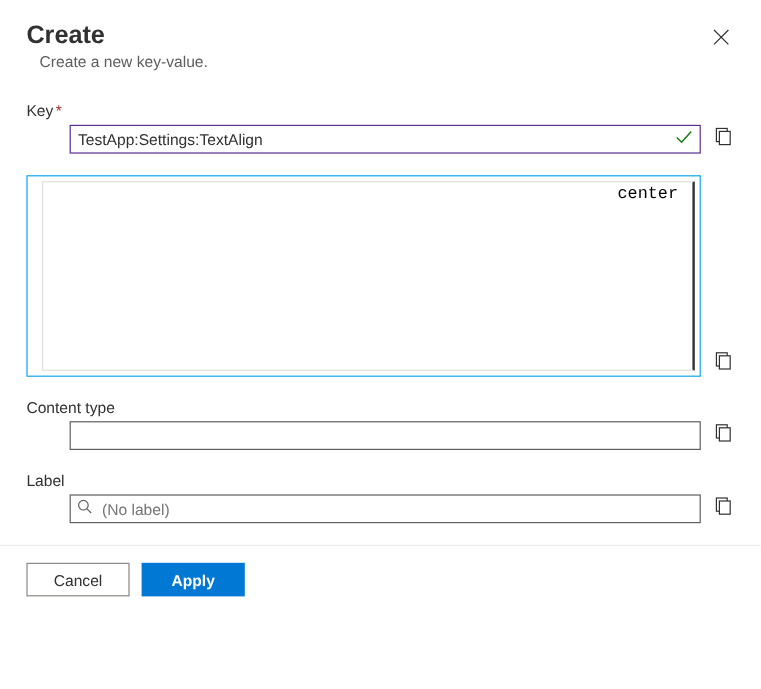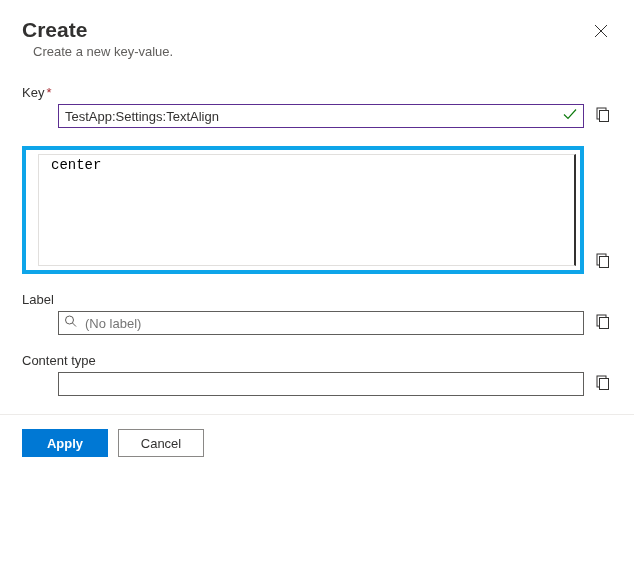--- a/index.html
+++ b/index.html
@@ -59,7 +59,7 @@
     }
     .input-row {
       display: flex;
-      align-items: flex-end;
+      align-items: flex-start;
       gap: 8px;
       padding-left: 36px;
     }

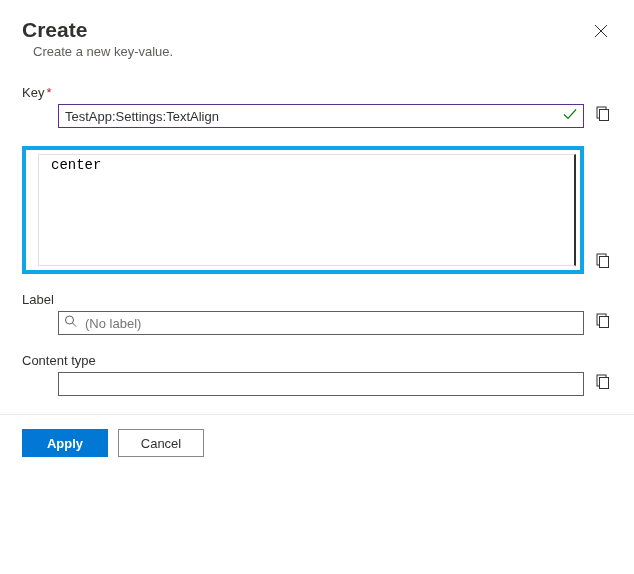--- a/index.html
+++ b/index.html
@@ -107,10 +107,11 @@
     }
     .textarea-box {
       flex: 1;
-      border: 4px solid #0ea5e9;
-      height: 128px;
-      position: relative;
-      background: #fff;
+      border: 1px solid #0ea5e9;
+      height: 168px;
+      position: relative;
+      background: #fff;
+      text-align: right;
     }
     .textarea-inner {
       position: absolute;

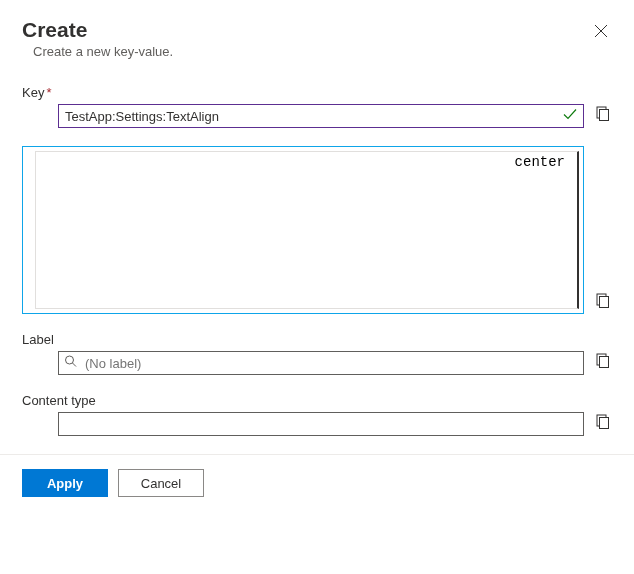--- a/index.html
+++ b/index.html
@@ -239,6 +239,21 @@
   </div>
 
   <div class="field-group">
+    <label class="field-label">Content type</label>
+    <div class="input-row">
+      <input type="text" class="text-input content-type-input" value="" style="">
+      <button class="copy-btn">
+        <span>
+          <svg width="16" height="16" viewBox="0 0 16 16">
+              <rect x="3" y="1" width="9" height="11" stroke="#323130" stroke-width="1" fill="none"></rect>
+              <rect x="5.5" y="3.5" width="9" height="11" stroke="#323130" stroke-width="1" fill="#fff"></rect>
+            </svg>
+        </span>
+      </button>
+    </div>
+  </div>
+
+  <div class="field-group">
     <label class="field-label">Label</label>
     <div class="input-row">
       <div class="label-wrapper">
@@ -260,21 +275,6 @@
       </button>
     </div>
   </div>
-
-  <div class="field-group">
-    <label class="field-label">Content type</label>
-    <div class="input-row">
-      <input type="text" class="text-input content-type-input" value="" style="">
-      <button class="copy-btn">
-        <span>
-          <svg width="16" height="16" viewBox="0 0 16 16">
-              <rect x="3" y="1" width="9" height="11" stroke="#323130" stroke-width="1" fill="none"></rect>
-              <rect x="5.5" y="3.5" width="9" height="11" stroke="#323130" stroke-width="1" fill="#fff"></rect>
-            </svg>
-        </span>
-      </button>
-    </div>
-  </div>
 </div>
 
 <hr class="footer-sep">

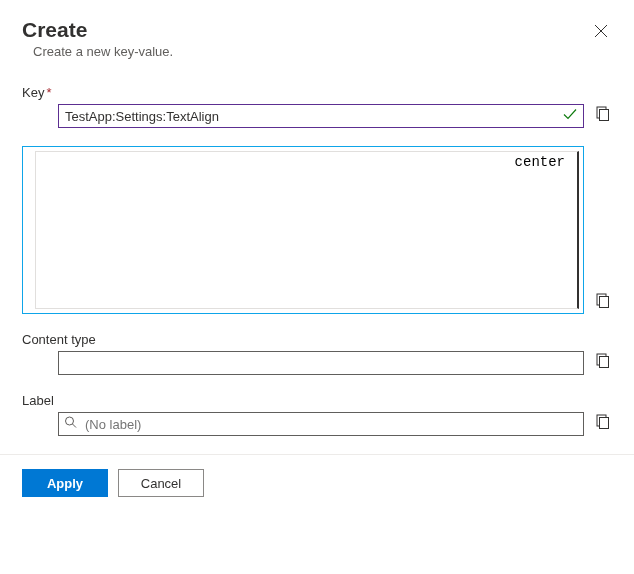--- a/index.html
+++ b/index.html
@@ -280,8 +280,8 @@
 <hr class="footer-sep">
 
 <div class="footer">
+  <button class="btn btn-secondary">Cancel</button>
   <button class="btn btn-primary">Apply</button>
-  <button class="btn btn-secondary">Cancel</button>
 </div>
 
 </body></html>

